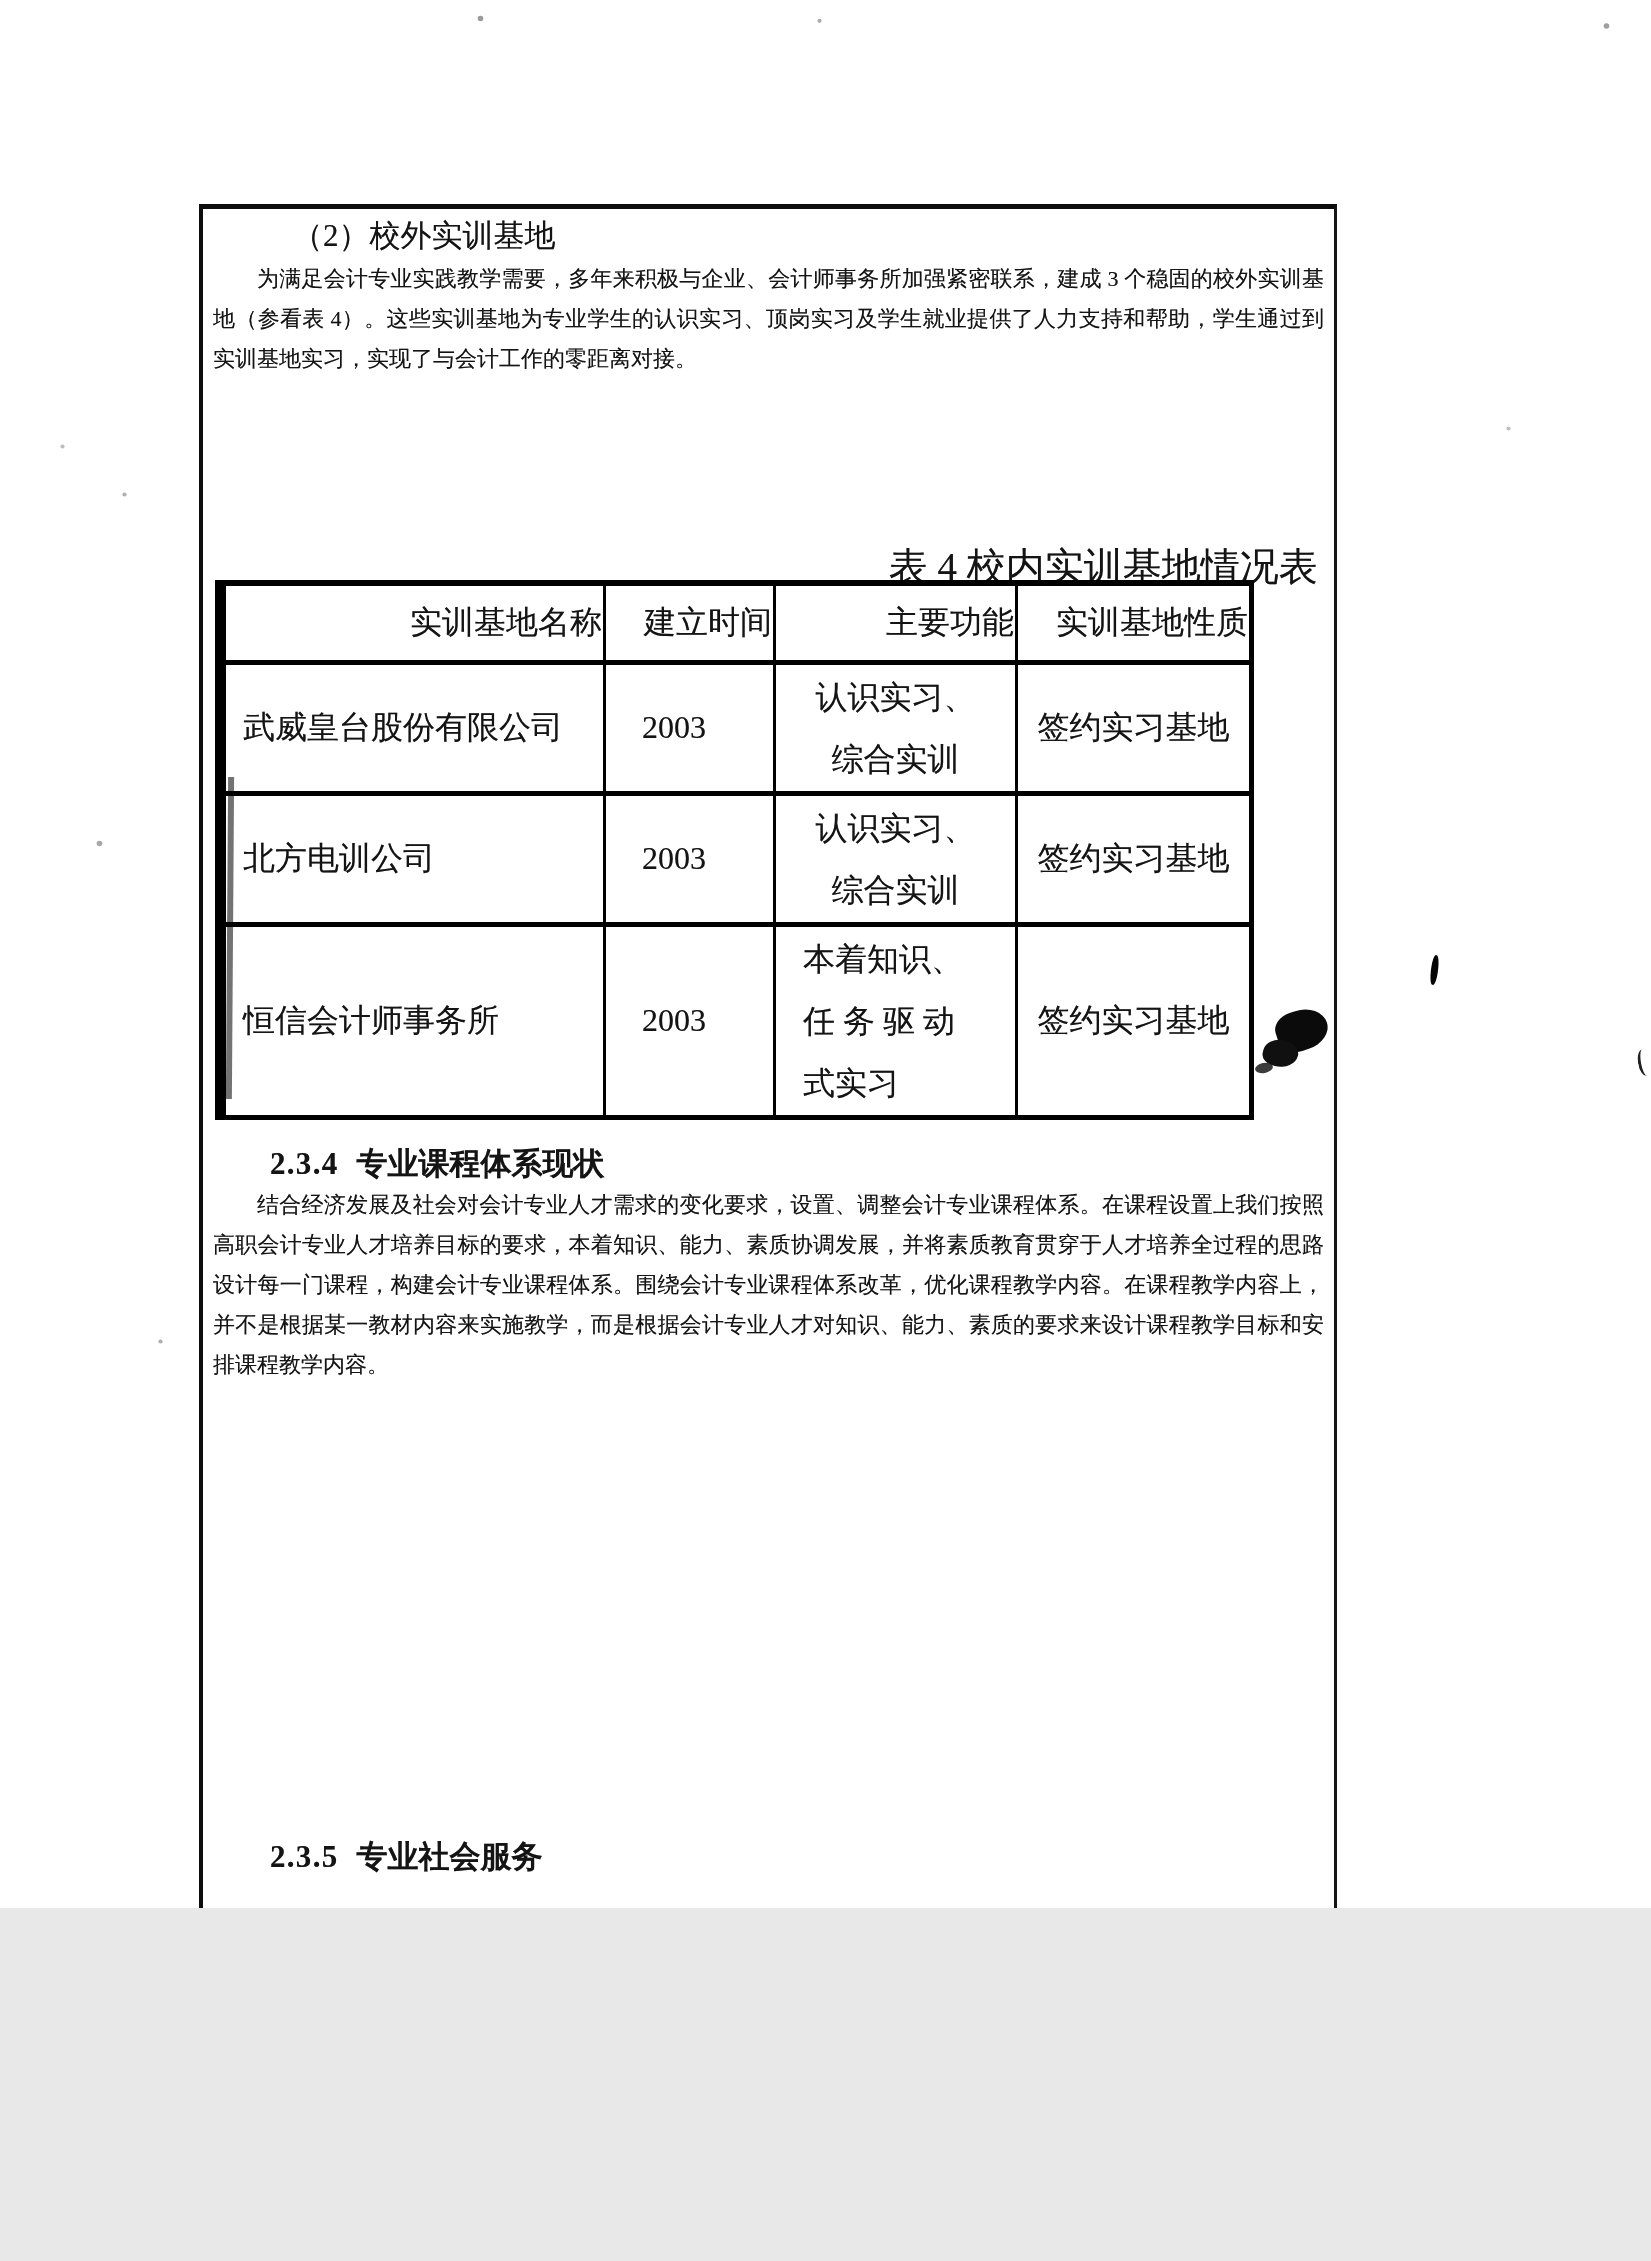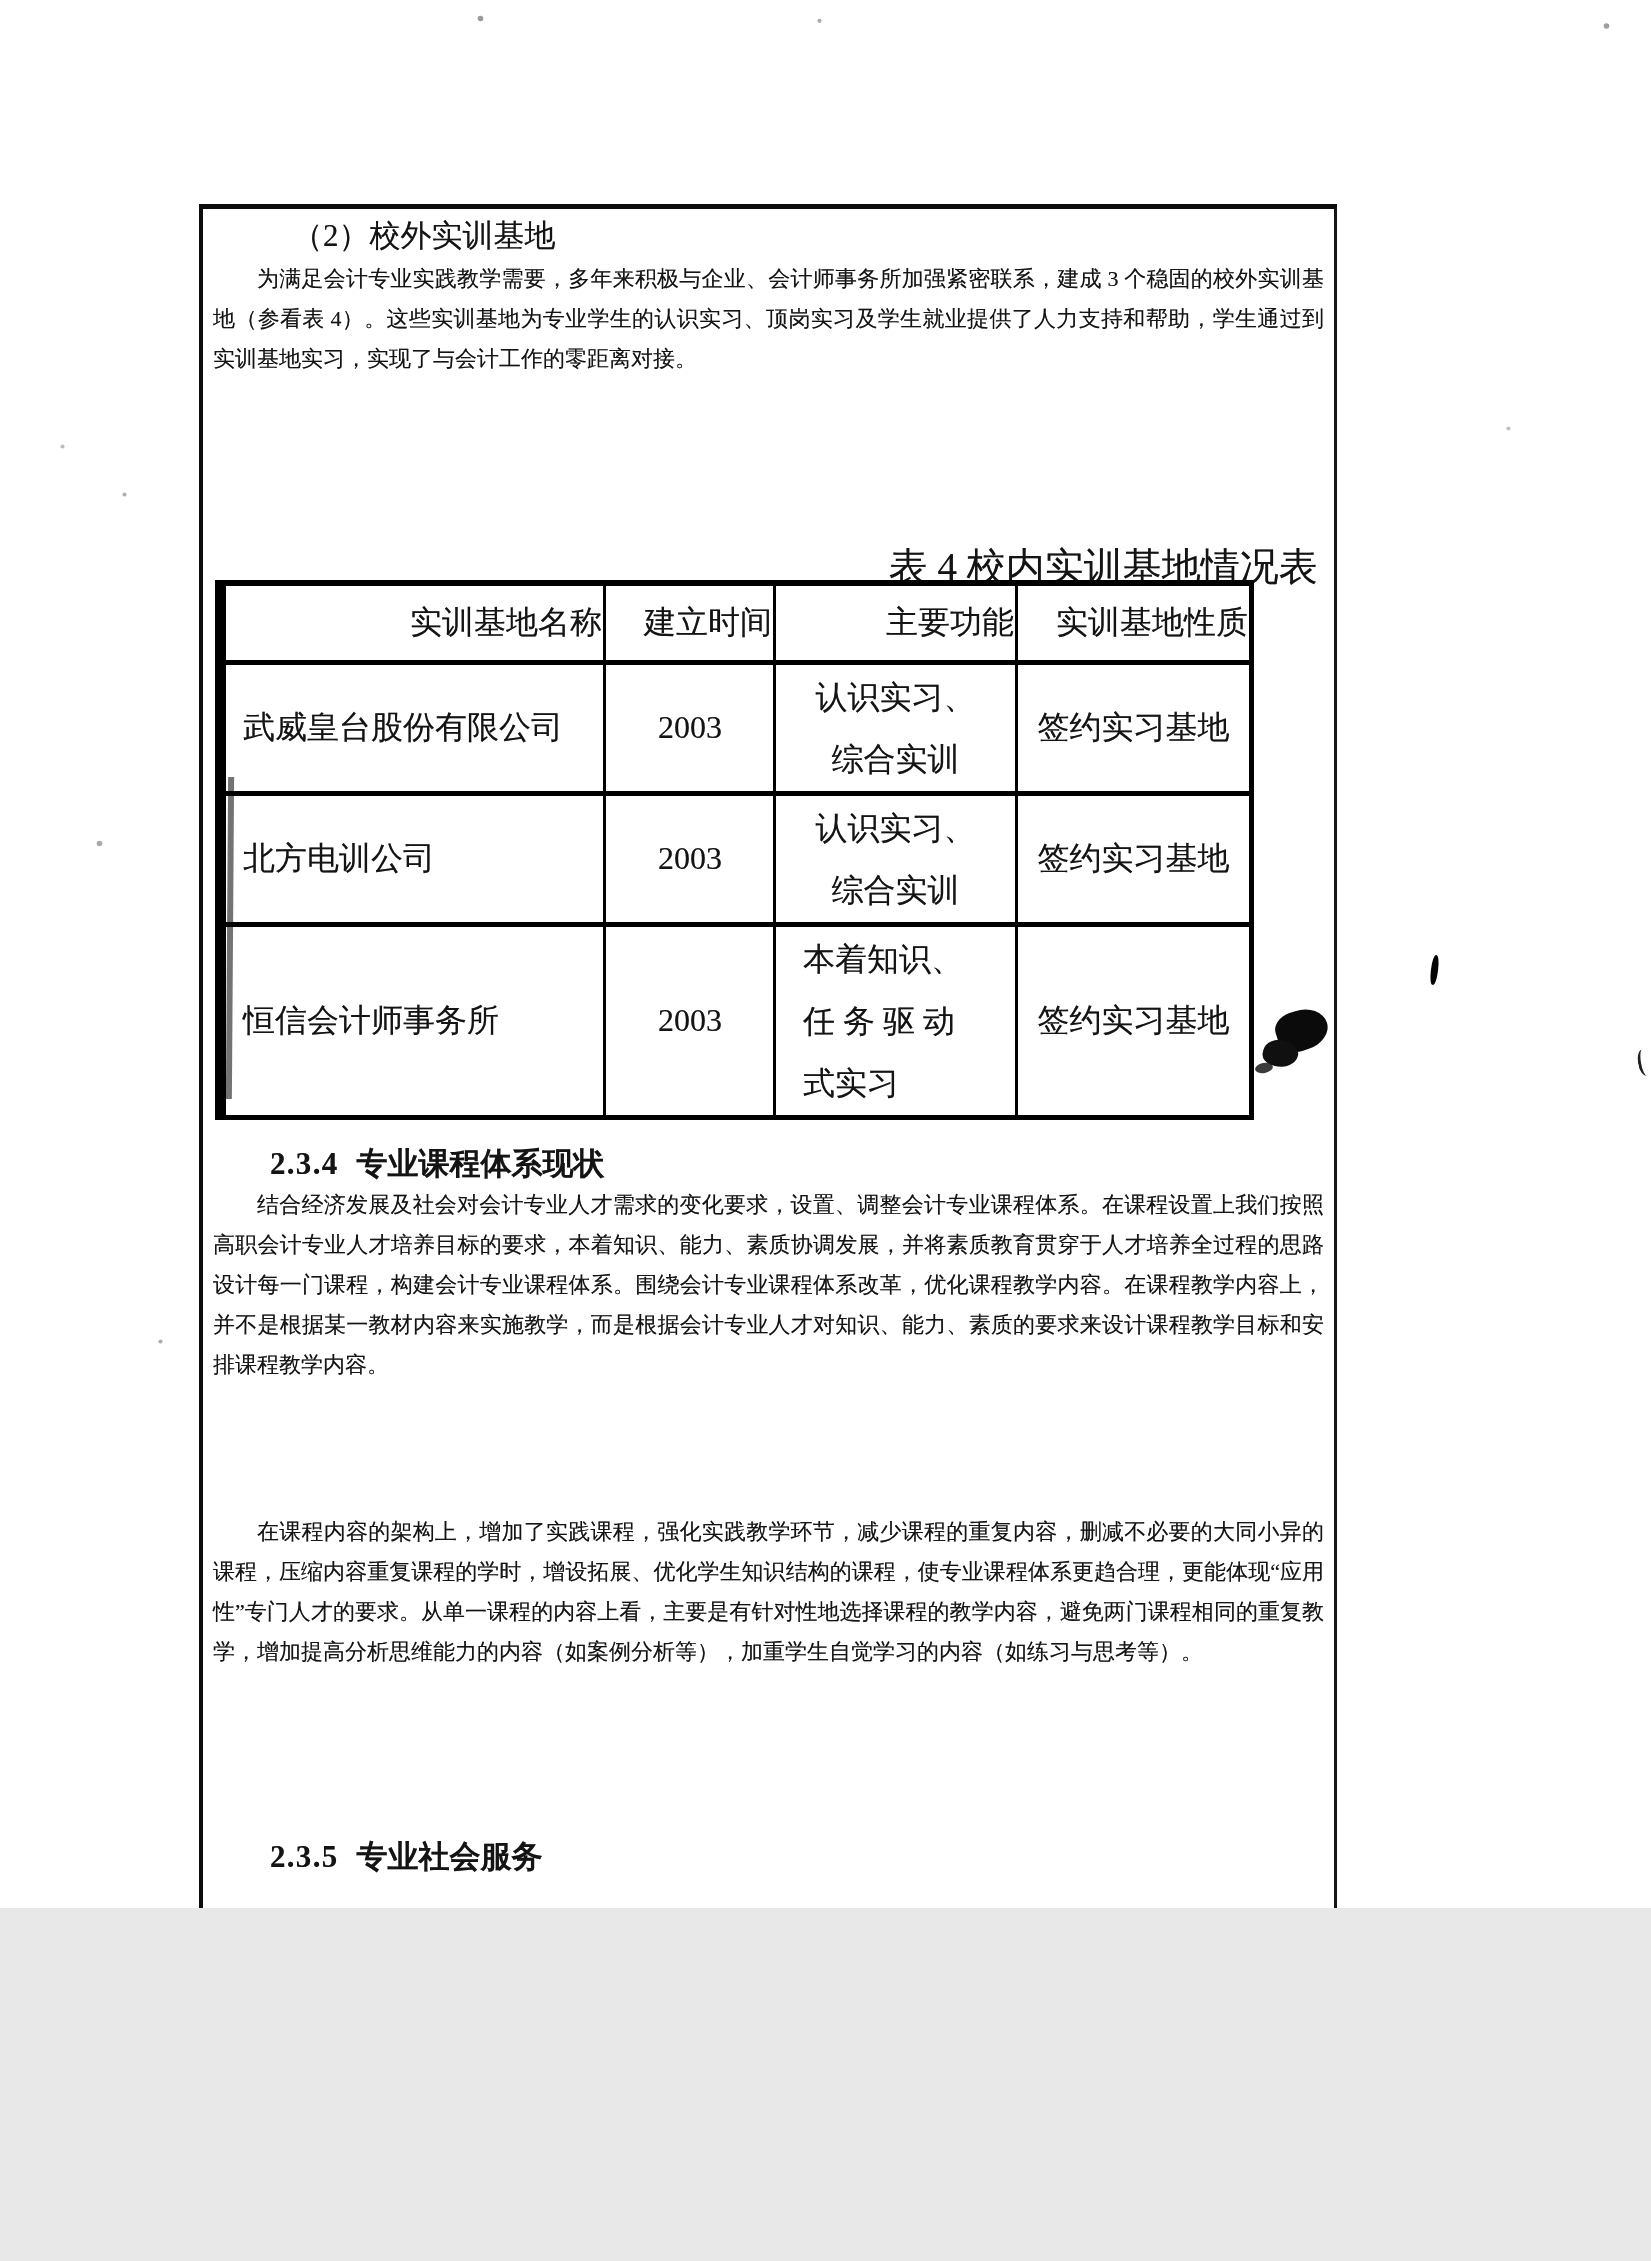--- a/index.html
+++ b/index.html
@@ -36,7 +36,7 @@
   tbody tr:nth-child(3){height:177px;}
   th{font-weight:normal; text-align:right; padding-left:17px;}
   td.c1{padding-left:17px;}
-  td.c2{padding-left:52px;font-family:Liberation Serif, serif;}
+  td.c2{padding-left:36px;font-family:Liberation Serif, serif;}
   td.c3{text-align:center; line-height:62px;}
   tbody tr:nth-child(3) td.c3{text-align:left; padding-left:27px;}
   td.c4{text-align:center;}

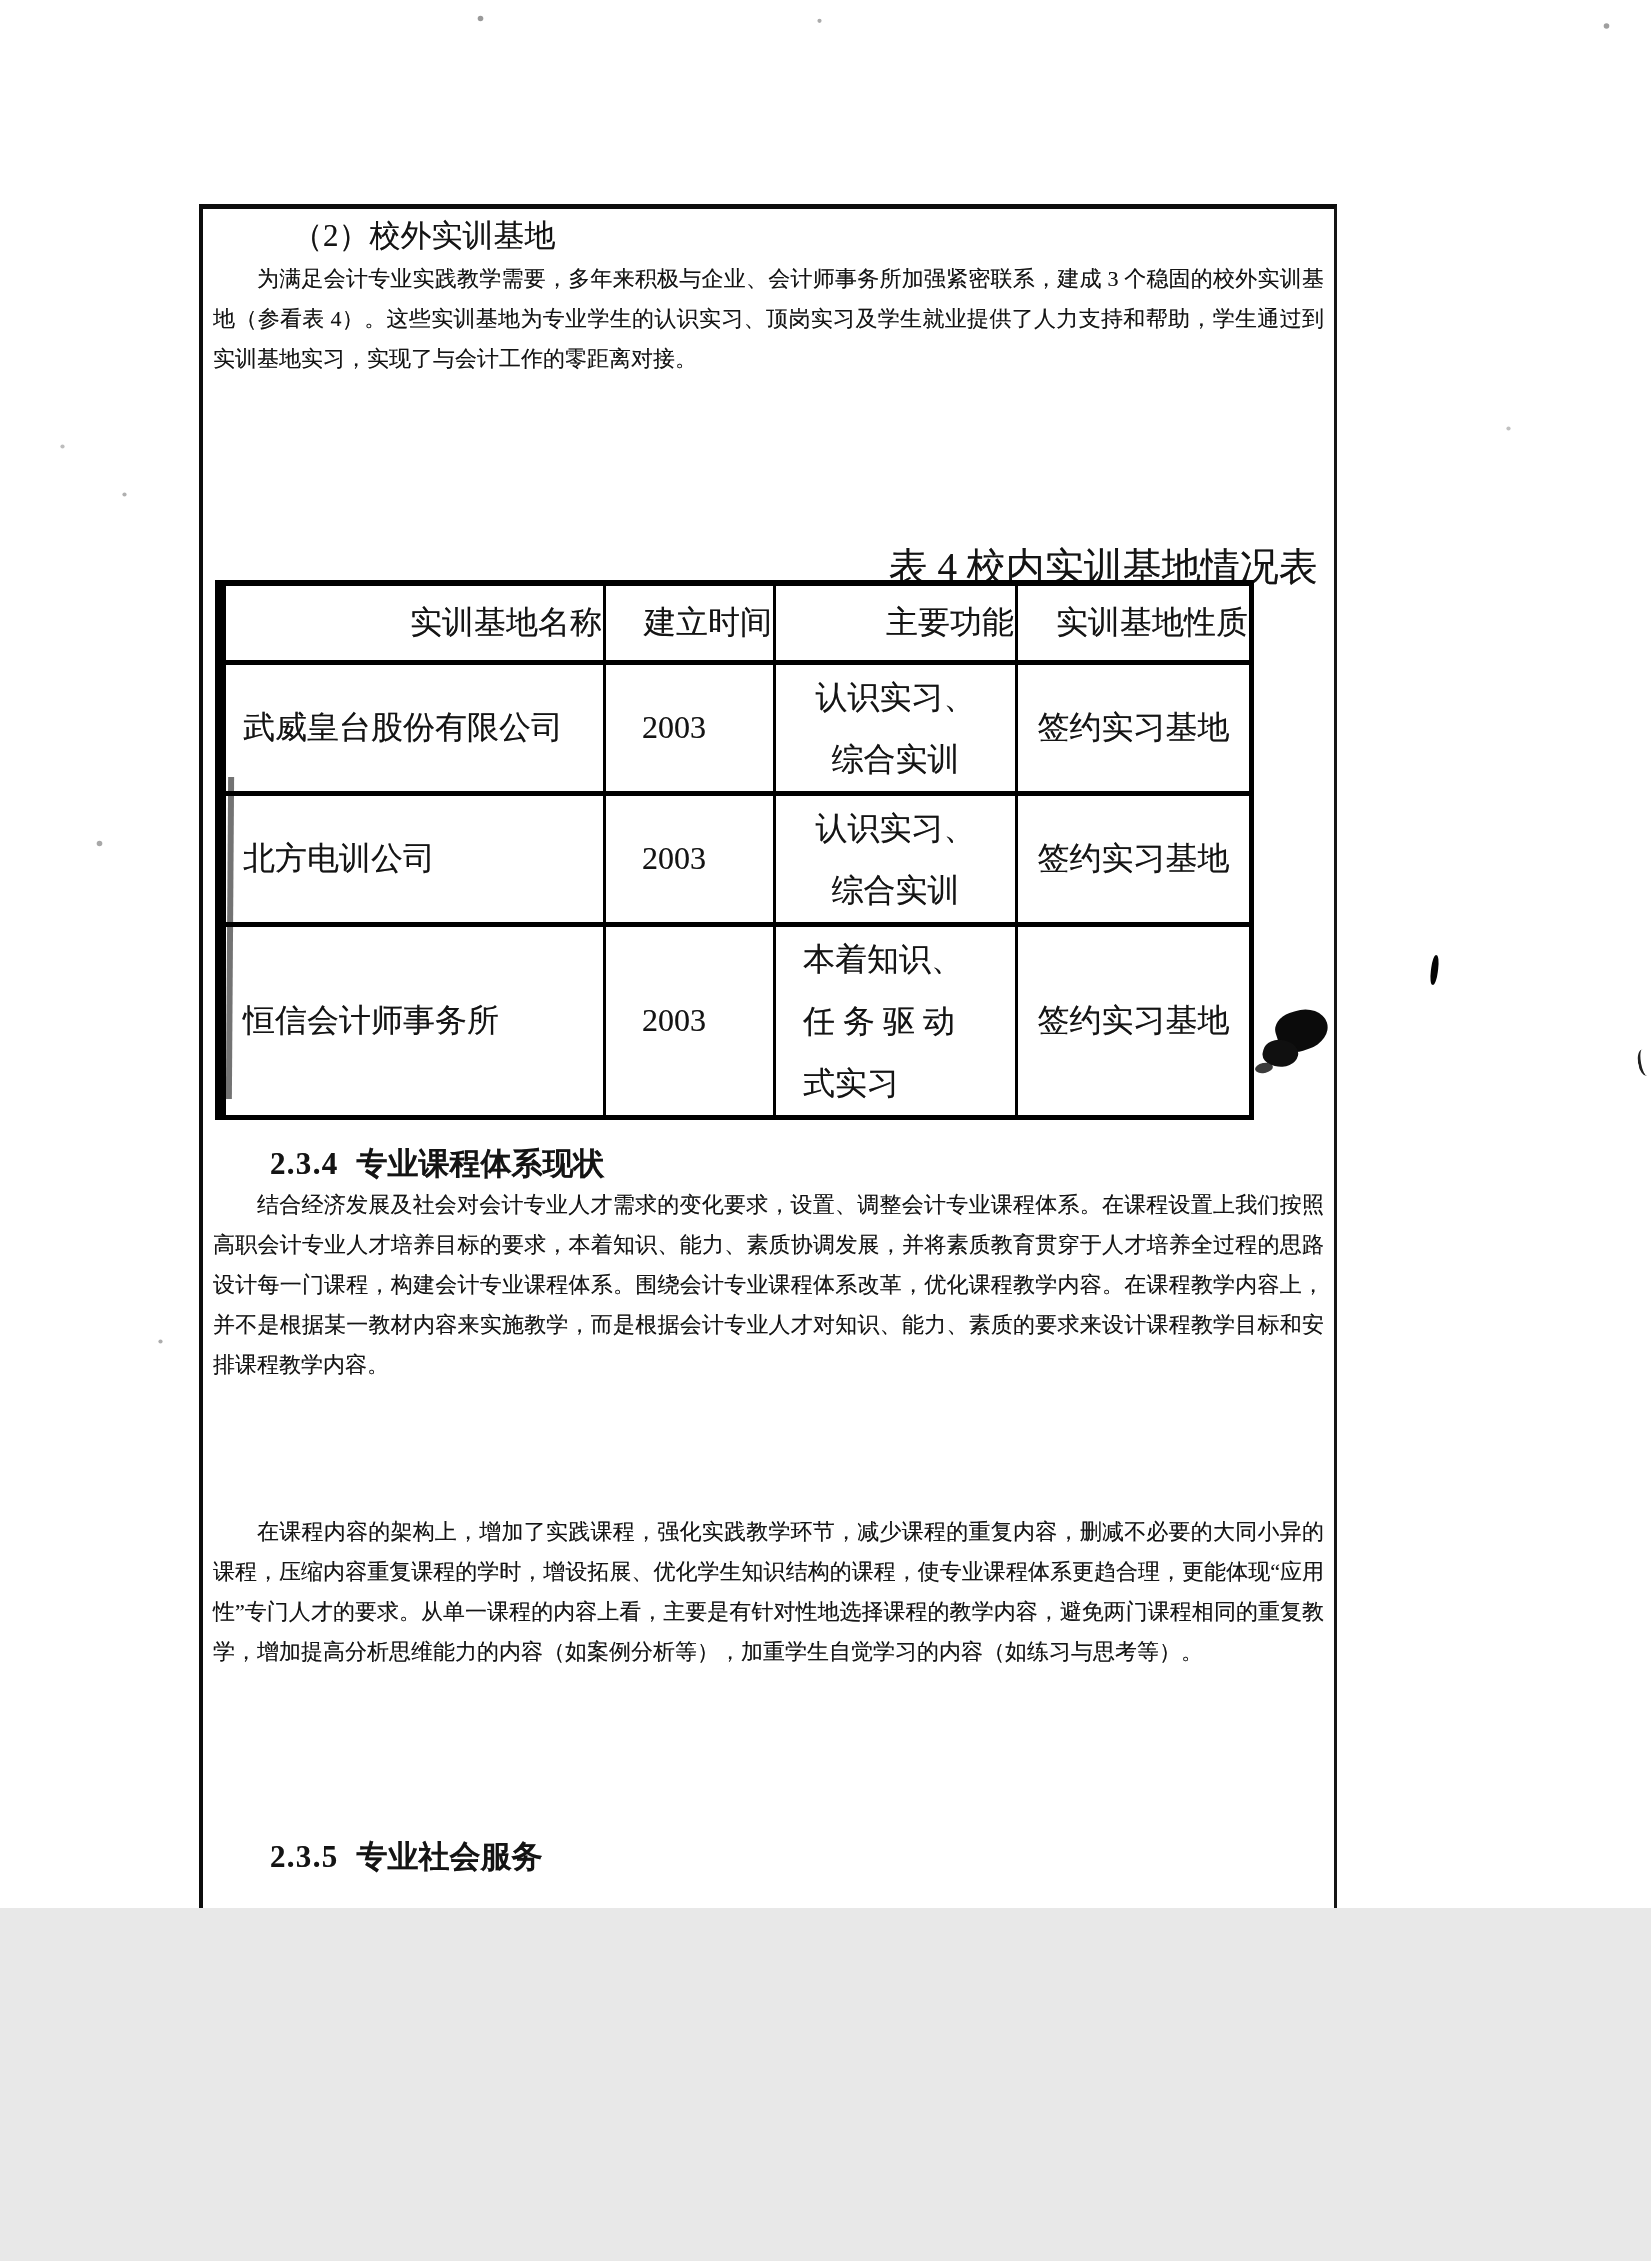--- a/index.html
+++ b/index.html
@@ -124,7 +124,6 @@
 
   <div class="abs bodytext indent" style="top:1185px;">结合经济发展及社会对会计专业人才需求的变化要求，设置、调整会计专业课程体系。在课程设置上我们按照高职会计专业人才培养目标的要求，本着知识、能力、素质协调发展，并将素质教育贯穿于人才培养全过程的思路设计每一门课程，构建会计专业课程体系。围绕会计专业课程体系改革，优化课程教学内容。在课程教学内容上，并不是根据某一教材内容来实施教学，而是根据会计专业人才对知识、能力、素质的要求来设计课程教学目标和安排课程教学内容。</div>
 
-  <div class="abs bodytext indent" style="top:1512px;">在课程内容的架构上，增加了实践课程，强化实践教学环节，减少课程的重复内容，删减不必要的大同小异的课程，压缩内容重复课程的学时，增设拓展、优化学生知识结构的课程，使专业课程体系更趋合理，更能体现“应用性”专门人才的要求。从单一课程的内容上看，主要是有针对性地选择课程的教学内容，避免两门课程相同的重复教学，增加提高分析思维能力的内容（如案例分析等），加重学生自觉学习的内容（如练习与思考等）。</div>
 
   <div class="abs sec-head" style="top:1829px;">
     <span class="num">2.3.5</span><span class="ttl">专业社会服务</span>

